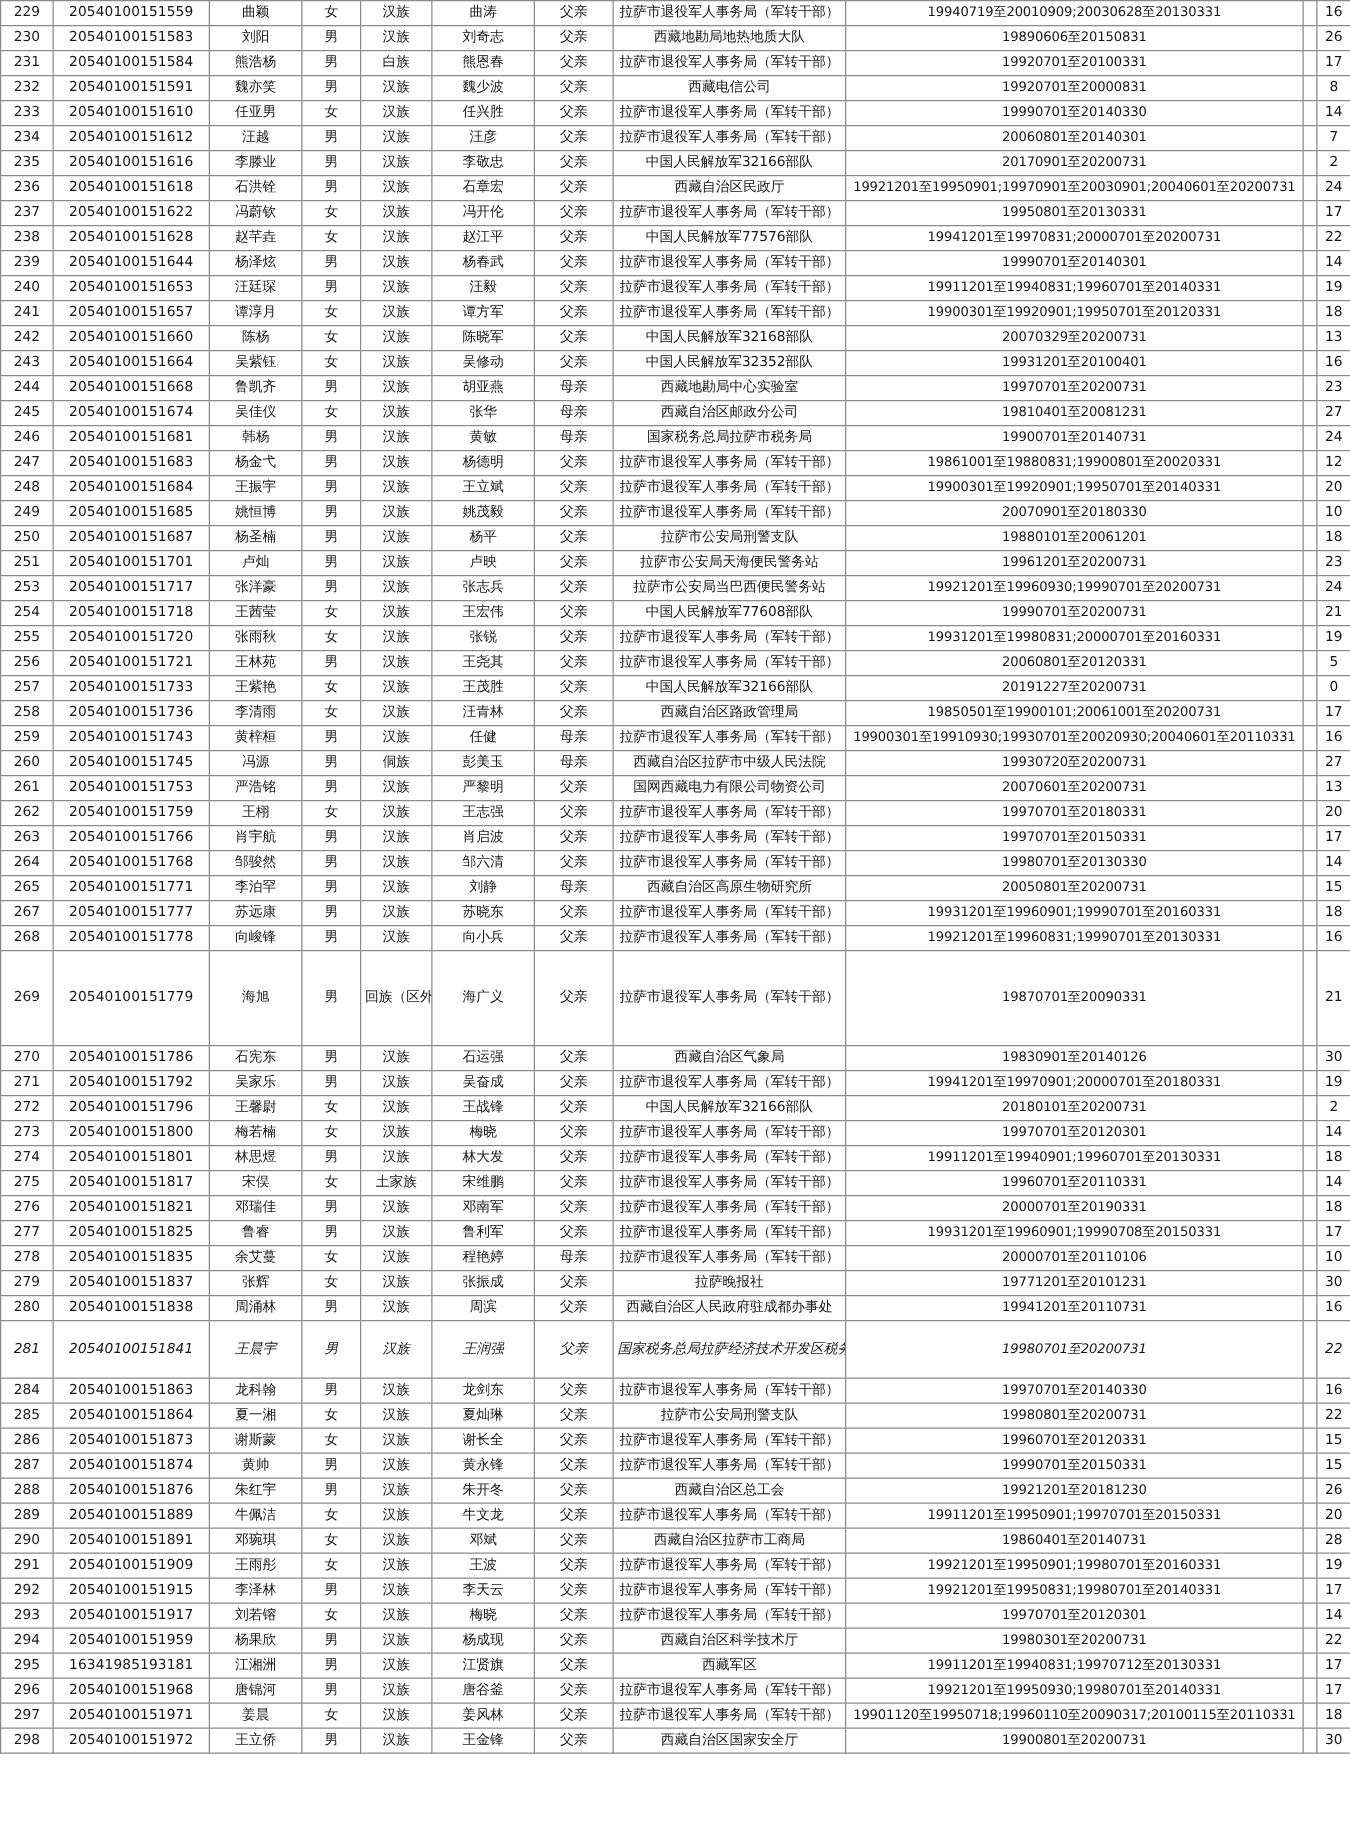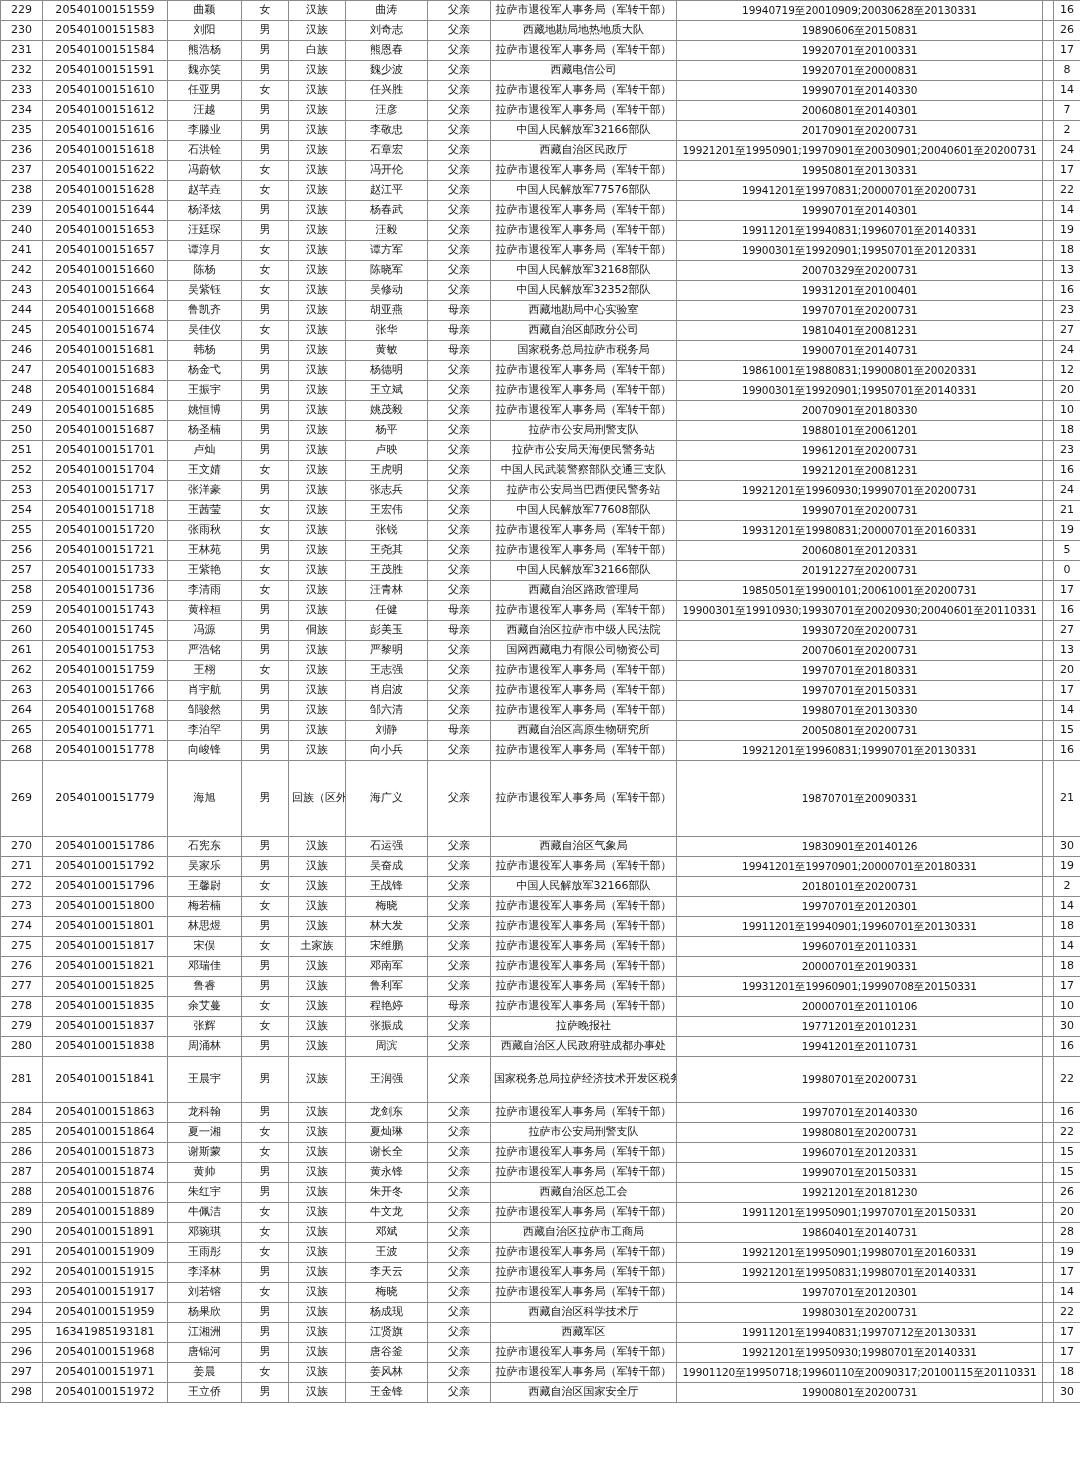--- a/index.html
+++ b/index.html
@@ -390,19 +390,6 @@
           <td class="yrs">23</td>
         </tr>
         <tr>
-          <td class="seq">252</td>
-          <td class="idno">20540100151704</td>
-          <td class="name">王文婧</td>
-          <td class="sex">女</td>
-          <td class="eth">汉族</td>
-          <td class="relname">王虎明</td>
-          <td class="relation">父亲</td>
-          <td class="emp">中国人民武装警察部队交通三支队</td>
-          <td class="per">19921201至20081231</td>
-          <td class="gap"></td>
-          <td class="yrs">16</td>
-        </tr>
-        <tr>
           <td class="seq">253</td>
           <td class="idno">20540100151717</td>
           <td class="name">张洋豪</td>

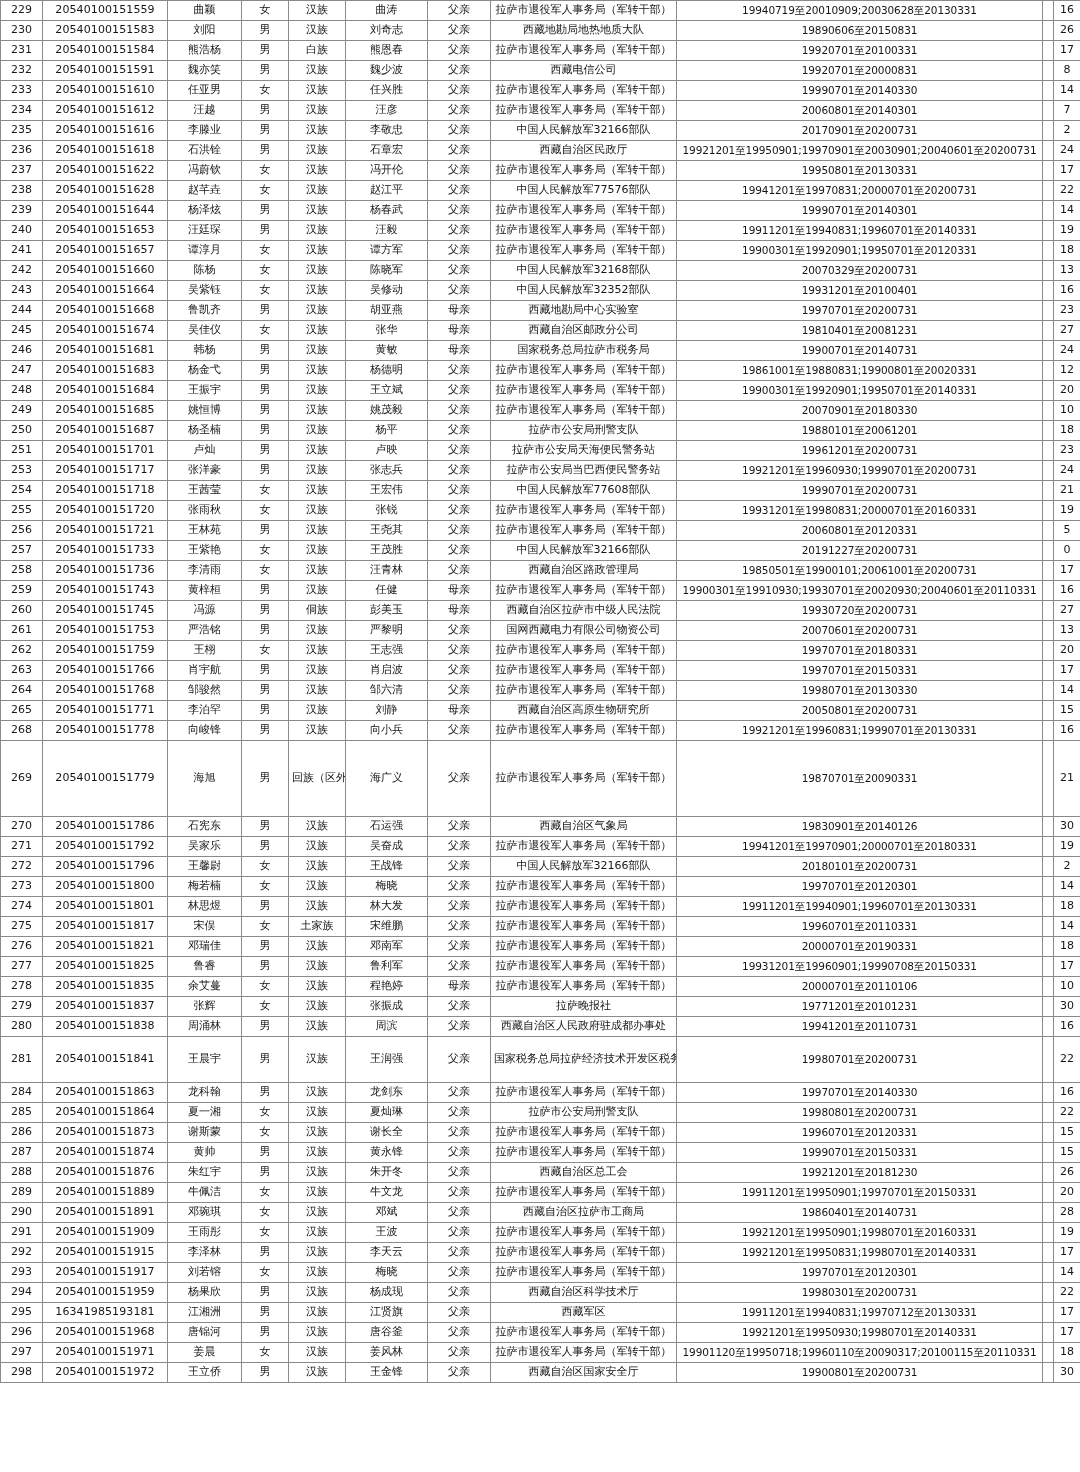--- a/index.html
+++ b/index.html
@@ -559,6 +559,19 @@
           <td class="yrs">15</td>
         </tr>
         <tr>
+          <td class="seq">267</td>
+          <td class="idno">20540100151777</td>
+          <td class="name">苏远康</td>
+          <td class="sex">男</td>
+          <td class="eth">汉族</td>
+          <td class="relname">苏晓东</td>
+          <td class="relation">父亲</td>
+          <td class="emp">拉萨市退役军人事务局（军转干部）</td>
+          <td class="per">19931201至19960901;19990701至20160331</td>
+          <td class="gap"></td>
+          <td class="yrs">18</td>
+        </tr>
+        <tr>
           <td class="seq">268</td>
           <td class="idno">20540100151778</td>
           <td class="name">向峻锋</td>

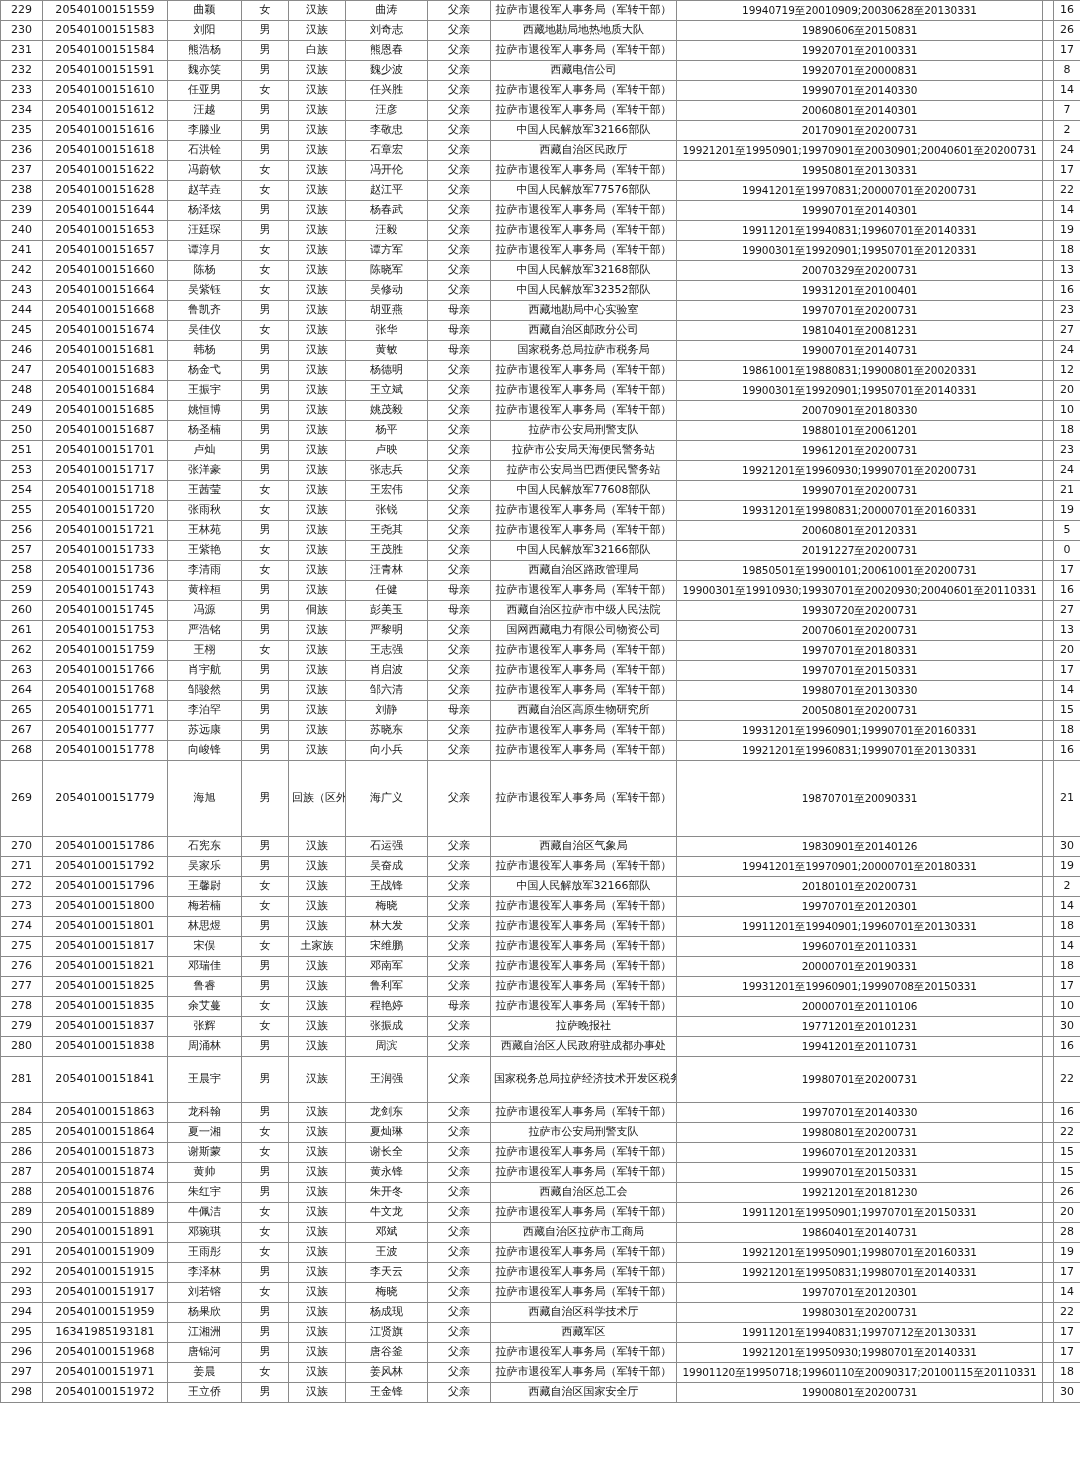--- a/index.html
+++ b/index.html
@@ -62,7 +62,7 @@
   td.yrs   { text-align: center; }
 
   tr.tall td { height: 76px; }
-  tr.tall2 td { height: 46px; }
+  tr.tall2 td { height: 46px; font-style: italic; }
 
   td.wrapcell {
     white-space: normal;

